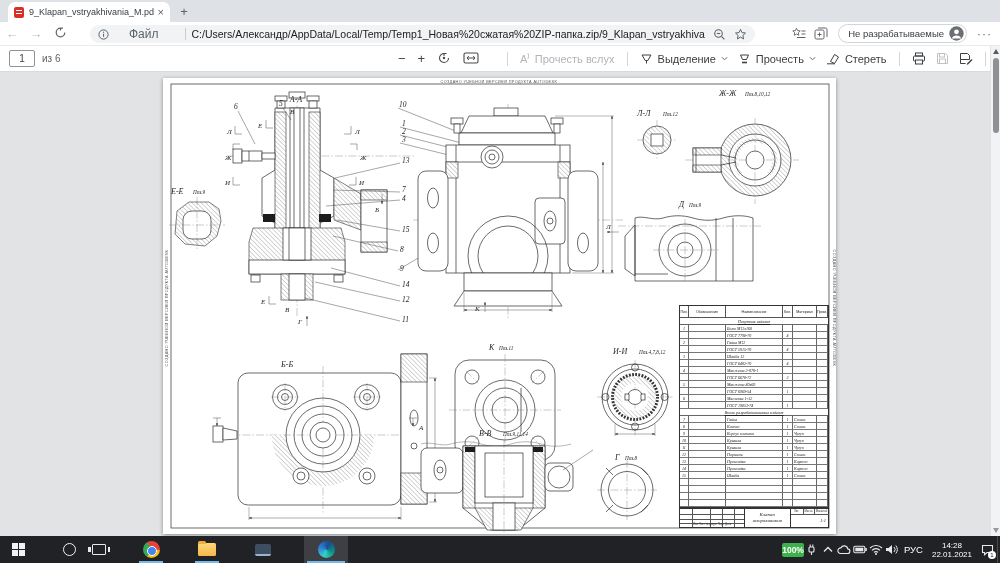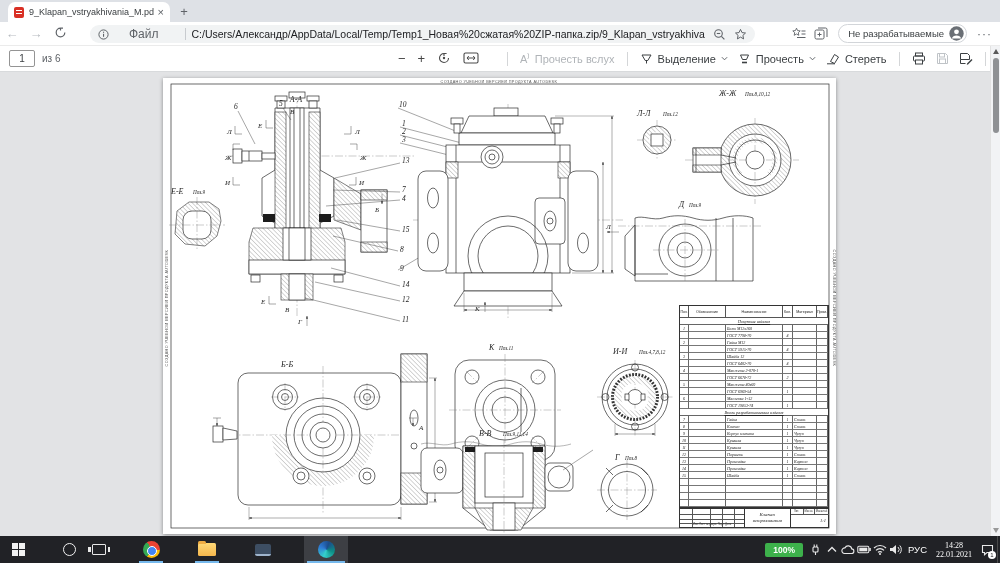--- a/index.html
+++ b/index.html
@@ -97,7 +97,7 @@
   .taskview::before,.taskview::after{ content:""; position:absolute; top:1.5px; width:2.5px; height:5px; background:#e8e8e8; }
   .taskview::before{ left:-5px; } .taskview::after{ right:-5px; }
   .tray { position:absolute; right:0; top:0; height:27px; display:flex; align-items:center; }
-  .battpct { background:var(--battery_green,#3db14b); color:#fff; font-size:8.5px; font-weight:bold; padding:2px 8px; border-radius:2px; margin-right:5px; }
+  .battpct { background:var(--battery_green,#3db14b); color:#fff; font-size:8.5px; font-weight:bold; padding:2px 0; border-radius:2px; }
   .trico { width:16px; height:27px; display:flex; align-items:center; justify-content:center; }
   .lang { font-size:9.5px; margin:0 4px; }
   .clock { text-align:center; font-size:8px; line-height:9px; margin:0 5px;font-family:Liberation Serif, serif; }

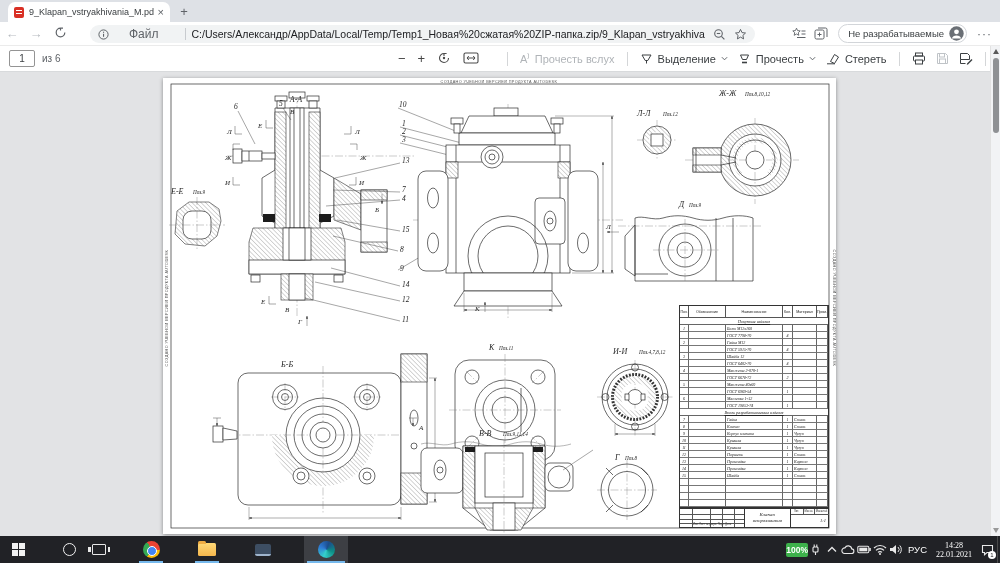--- a/index.html
+++ b/index.html
@@ -100,7 +100,7 @@
   .battpct { background:var(--battery_green,#3db14b); color:#fff; font-size:8.5px; font-weight:bold; padding:2px 0; border-radius:2px; }
   .trico { width:16px; height:27px; display:flex; align-items:center; justify-content:center; }
   .lang { font-size:9.5px; margin:0 4px; }
-  .clock { text-align:center; font-size:8px; line-height:9px; margin:0 5px;font-family:Liberation Serif, serif; }
+  .clock { text-align:center; font-size:8px; line-height:9px; margin:0 5px; }
   .bell { position:relative; width:20px; height:27px; display:flex; align-items:center; justify-content:center; }
   .badge { position:absolute; right:1px; bottom:4px; background:#fff; color:#1b1b1b; width:8px; height:8px; border-radius:50%; font-size:6px; text-align:center; line-height:8px; }
   .desksliver { width:3px; height:27px; border-left:1px solid #4a4a4a; }

